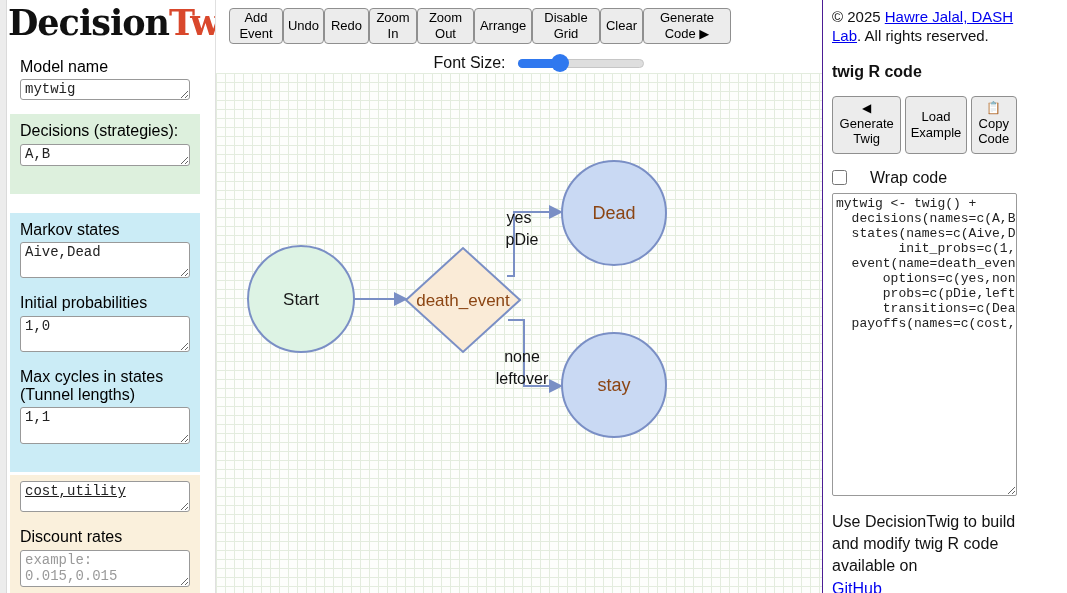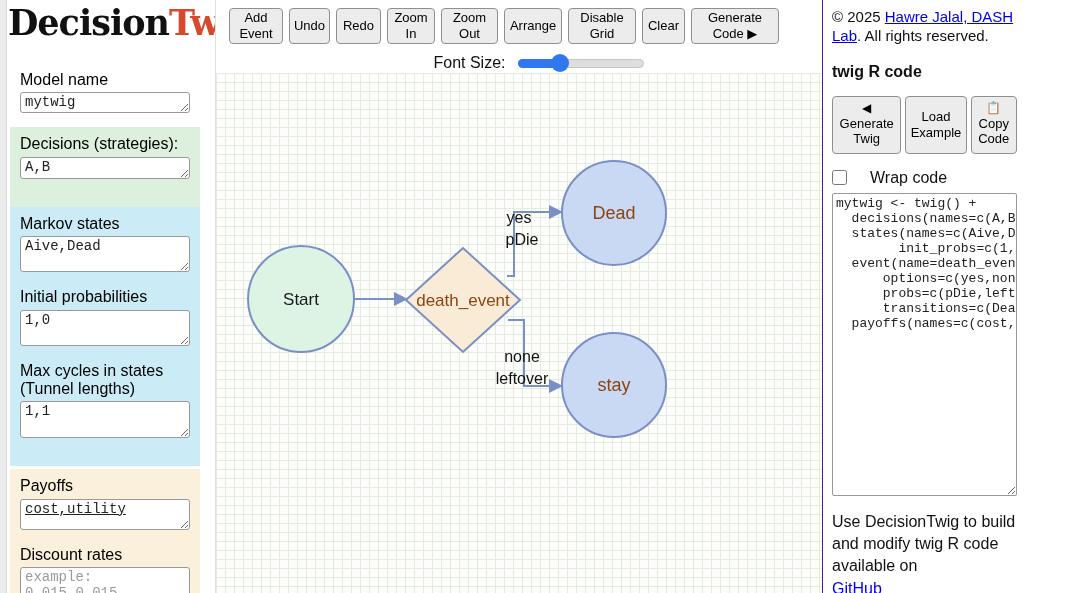--- a/index.html
+++ b/index.html
@@ -34,7 +34,7 @@
   
   .main { position:absolute; left:215px; top:0; width:647px; height:593px;
           border-left:1px solid #e0e0e0; border-right:1px solid #e0e0e0; background:#fff; }
-  .toolbar { display:flex; gap:6px; padding:8px 0 0 13px; }
+  .toolbar { display:flex; padding:8px 0 0 13px; }
   .tbtn { display:flex; align-items:center; justify-content:center; text-align:center;
           height:36px; background:#ececec; border:1px solid #8f8f8f; border-radius:4px;
           font-size:13px; line-height:1.25; color:#000; padding:1px 3px; }

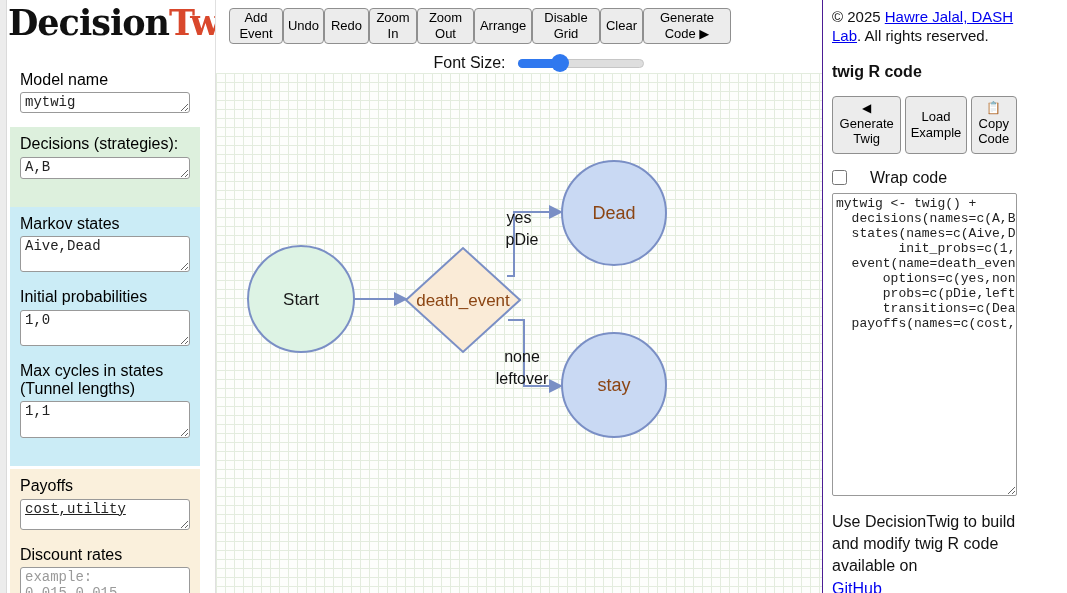--- a/index.html
+++ b/index.html
@@ -19,7 +19,7 @@
   
   .sidebar { position:absolute; left:10px; top:50px; width:190px; height:543px; overflow:hidden; }
   .section { padding:6px 10px 24px 10px; }
-  .section.white { background:#ffffff; padding-bottom:10px;margin-top:13px; }
+  .section.white { background:#ffffff; padding-bottom:10px; }
   .section.green { background:#ddf0dd; }
   .section.blue  { background:#cbecf6; margin-top:0; }
   .section.cream { background:#faf0dc; margin-top:3px; height:160px; }

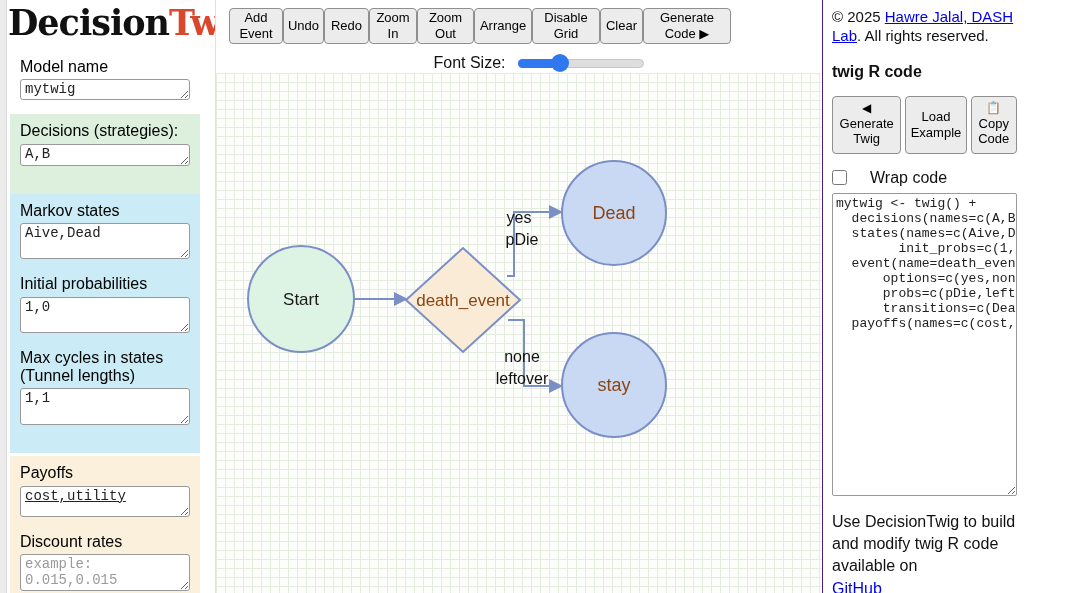--- a/index.html
+++ b/index.html
@@ -21,7 +21,7 @@
   .section { padding:6px 10px 24px 10px; }
   .section.white { background:#ffffff; padding-bottom:10px; }
   .section.green { background:#ddf0dd; }
-  .section.blue  { background:#cbecf6; margin-top:0; }
+  .section.blue  { background:#cbecf6; margin-top:19px; }
   .section.cream { background:#faf0dc; margin-top:3px; height:160px; }
   .field { margin-bottom:12px; }
   .field:last-child { margin-bottom:0; }

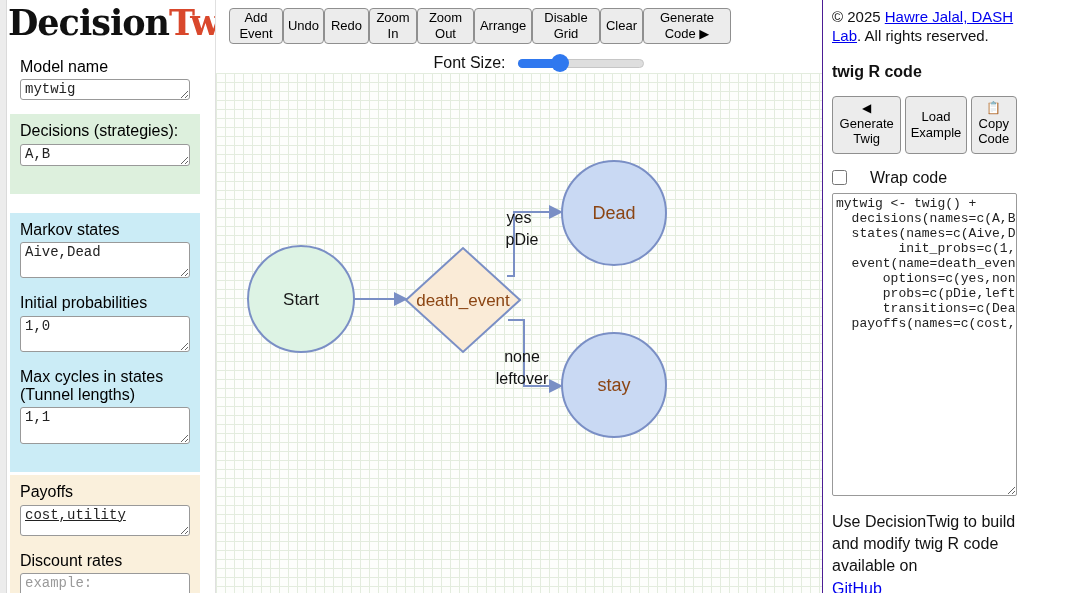--- a/index.html
+++ b/index.html
@@ -114,7 +114,6 @@
     </div>
     <div class="section cream">
       <div class="field">
-        <label>Payoffs</label>
         <textarea style="height: 31px; text-decoration: underline;">cost,utility</textarea>
       </div>
       <div class="field">

